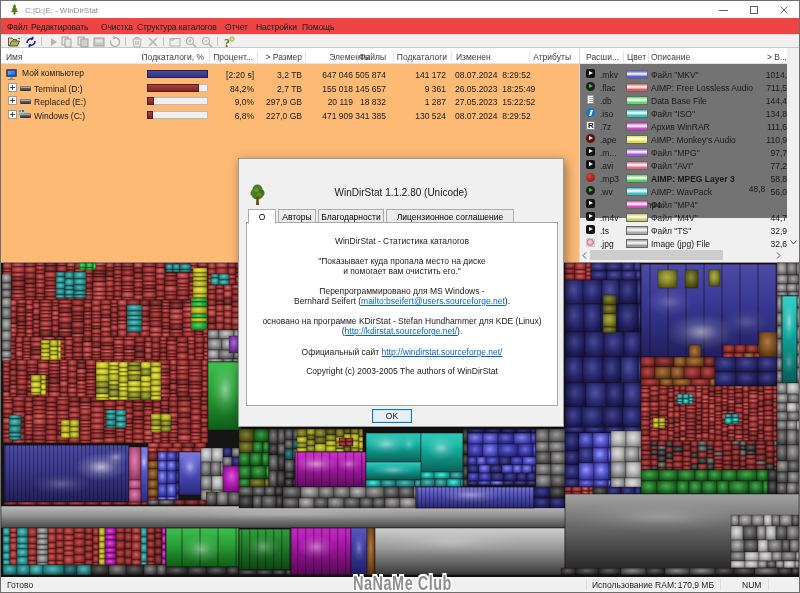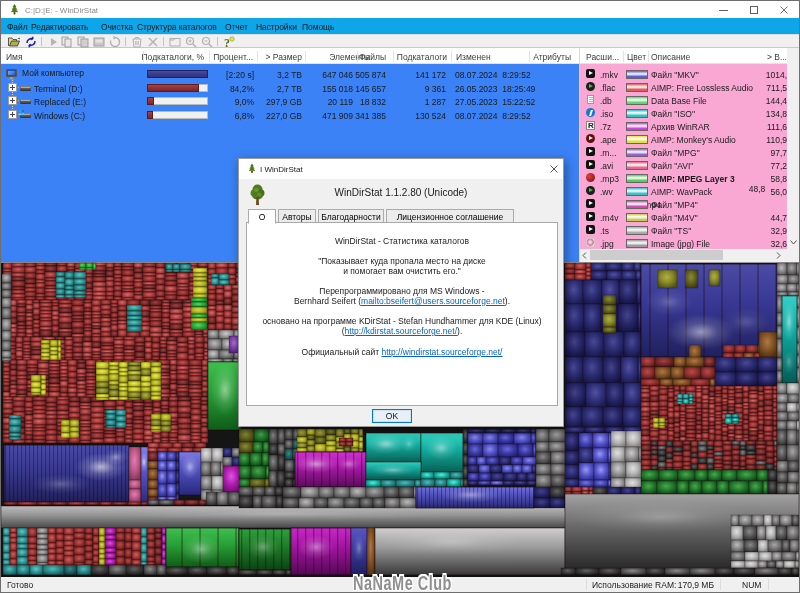--- a/index.html
+++ b/index.html
@@ -10,7 +10,7 @@
 .title-ico { position:absolute; left:8px; top:3px; width:11px; height:11px; }
 .title-txt { position:absolute; left:24px; top:5px; font-size:8px; color:#8a8a8a; }
 
-.menubar { position:absolute; left:1px; top:18px; right:1px; height:16px; background:#0ea5e9; font-size:8.5px; color:#1a1a1a; }
+.menubar { position:absolute; left:1px; top:18px; right:1px; height:16px; background:#ef4444; font-size:8.5px; color:#1a1a1a; }
 .menubar span { position:absolute; top:4px; letter-spacing:-0.1px; }
 
 .toolbar { position:absolute; left:1px; top:34px; right:1px; height:14px; background:#f0f0f0; border-top:1px solid #dcdcdc; border-bottom:1px solid #c8c8c8; }

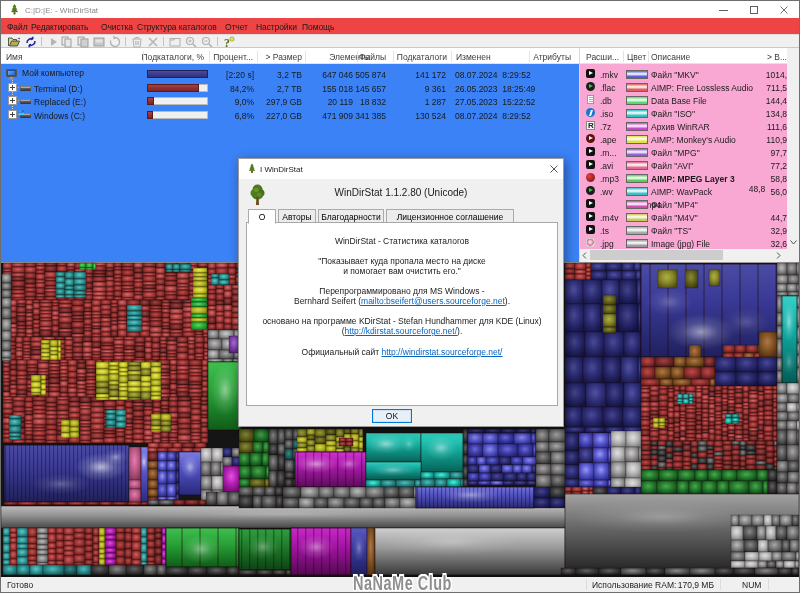--- a/index.html
+++ b/index.html
@@ -15,7 +15,7 @@
 
 .toolbar { position:absolute; left:1px; top:34px; right:1px; height:14px; background:#f0f0f0; border-top:1px solid #dcdcdc; border-bottom:1px solid #c8c8c8; }
 
-.lpanel { position:absolute; left:1px; top:48px; width:578px; height:214px; background:#3b82f6; font-size:8.5px; }
+.lpanel { position:absolute; left:1px; top:48px; width:578px; height:214px; background:#fdba74; font-size:8.5px; }
 .rpanel { position:absolute; left:580px; top:48px; width:219px; height:202px; background:#f9a8d4; font-size:8.5px; }
 .splitv { position:absolute; left:579px; top:48px; width:1px; height:214px; background:#d8d8d8; }
 .hdr { position:absolute; top:0; left:0; right:0; height:16px; background:#fff; border-bottom:1px solid #e3e3e3; color:#3c3c3c; }

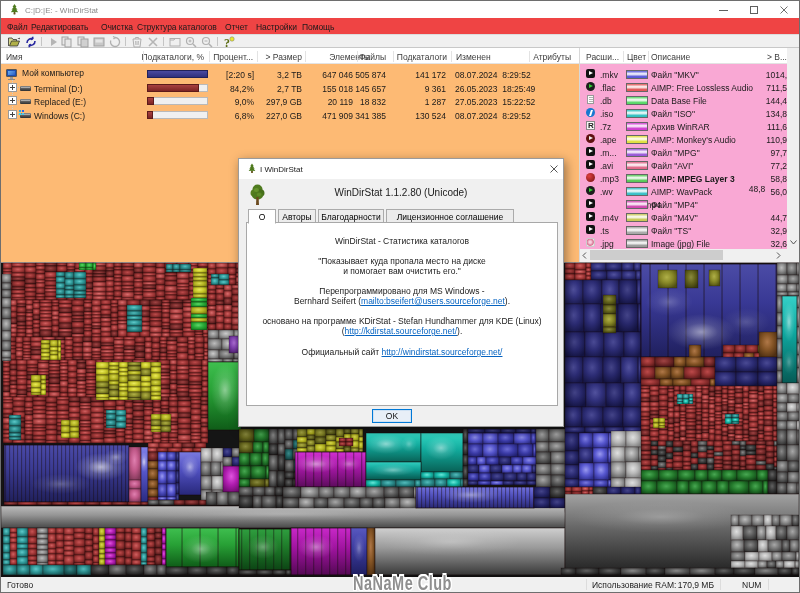--- a/index.html
+++ b/index.html
@@ -16,7 +16,7 @@
 .toolbar { position:absolute; left:1px; top:34px; right:1px; height:14px; background:#f0f0f0; border-top:1px solid #dcdcdc; border-bottom:1px solid #c8c8c8; }
 
 .lpanel { position:absolute; left:1px; top:48px; width:578px; height:214px; background:#fdba74; font-size:8.5px; }
-.rpanel { position:absolute; left:580px; top:48px; width:219px; height:202px; background:#f9a8d4; font-size:8.5px; }
+.rpanel { position:absolute; left:580px; top:48px; width:219px; height:170px; background:#737373; font-size:8.5px; }
 .splitv { position:absolute; left:579px; top:48px; width:1px; height:214px; background:#d8d8d8; }
 .hdr { position:absolute; top:0; left:0; right:0; height:16px; background:#fff; border-bottom:1px solid #e3e3e3; color:#3c3c3c; }
 .hdr .c { position:absolute; top:4px; }

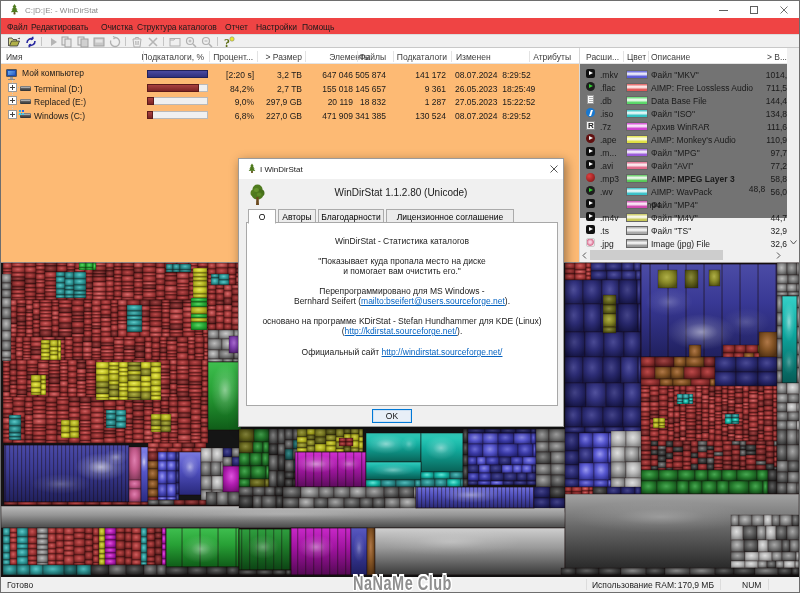--- a/index.html
+++ b/index.html
@@ -2707,16 +2707,6 @@
 </div>
 <div class="wm">NaNaMe Club</div>
 <div class="dlg">
-  <div class="dlg-title">
-    <svg style="position:absolute;left:8px;top:4px;width:10px;height:11px;" viewBox="0 0 12 12">
-        <path d="M6 0 L8.2 3.4 L7 3.2 L9.3 6.2 L7.8 6 L10 9 L6.8 8.6 L6.9 11 L5.1 11 L5.2 8.6 L2 9 L4.2 6 L2.7 6.2 L5 3.2 L3.8 3.4 Z" fill="#4e7a1e"></path>
-        <path d="M5.2 9 L6.8 9 L6.9 11.5 L5.1 11.5 Z" fill="#6b4a1e"></path>
-      </svg>
-    <span style="position:absolute;left:21px;top:6px;font-size:8px;color:#1a1a1a;">I WinDirStat</span>
-    <svg style="position:absolute;left:311px;top:6px;" width="8" height="8" viewBox="0 0 8 8">
-        <path d="M0.5 0.5 L7.5 7.5 M7.5 0.5 L0.5 7.5" stroke="#444" stroke-width="0.9"></path>
-      </svg>
-  </div>
   <svg style="position:absolute;left:11px;top:25px;width:15px;height:22px;" viewBox="0 0 15 22">
       <ellipse cx="7.5" cy="5" rx="5" ry="4.4" fill="#4e7a1e"></ellipse>
       <ellipse cx="4.5" cy="9" rx="4" ry="3.8" fill="#557f20"></ellipse>

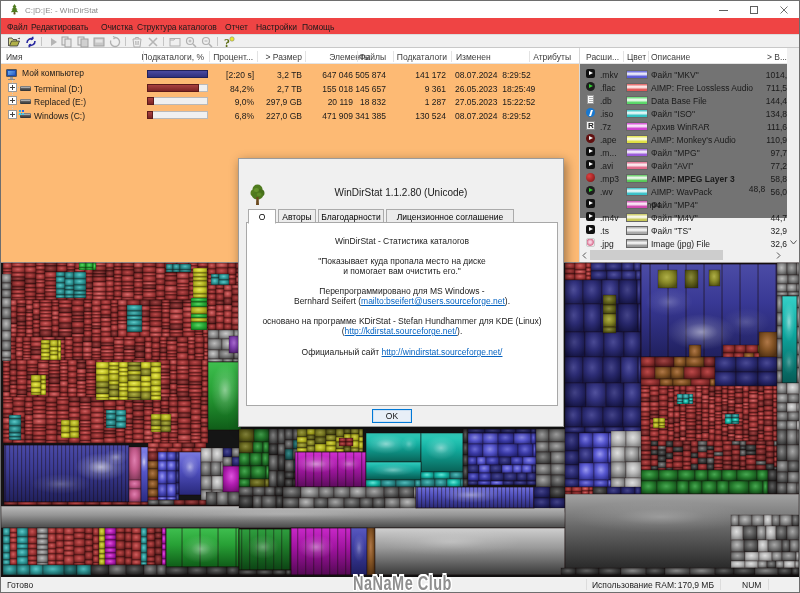--- a/index.html
+++ b/index.html
@@ -2727,6 +2727,7 @@
     <div class="dtext" style="top:63px;">Перепрограммировано для MS Windows -<br>Bernhard Seifert (<a class="lnk">mailto:bseifert@users.sourceforge.net</a>).</div>
     <div class="dtext" style="top:93px;">основано на программе KDirStat - Stefan Hundhammer для KDE (Linux)<br>(<a class="lnk">http://kdirstat.sourceforge.net/</a>).</div>
     <div class="dtext" style="top:124px;">Официальный сайт <a class="lnk">http://windirstat.sourceforge.net/</a></div>
+    <div class="dtext" style="top:143px;">Copyright (c) 2003-2005 The authors of WinDirStat</div>
   </div>
   <div class="okbtn">OK</div>
 </div>

